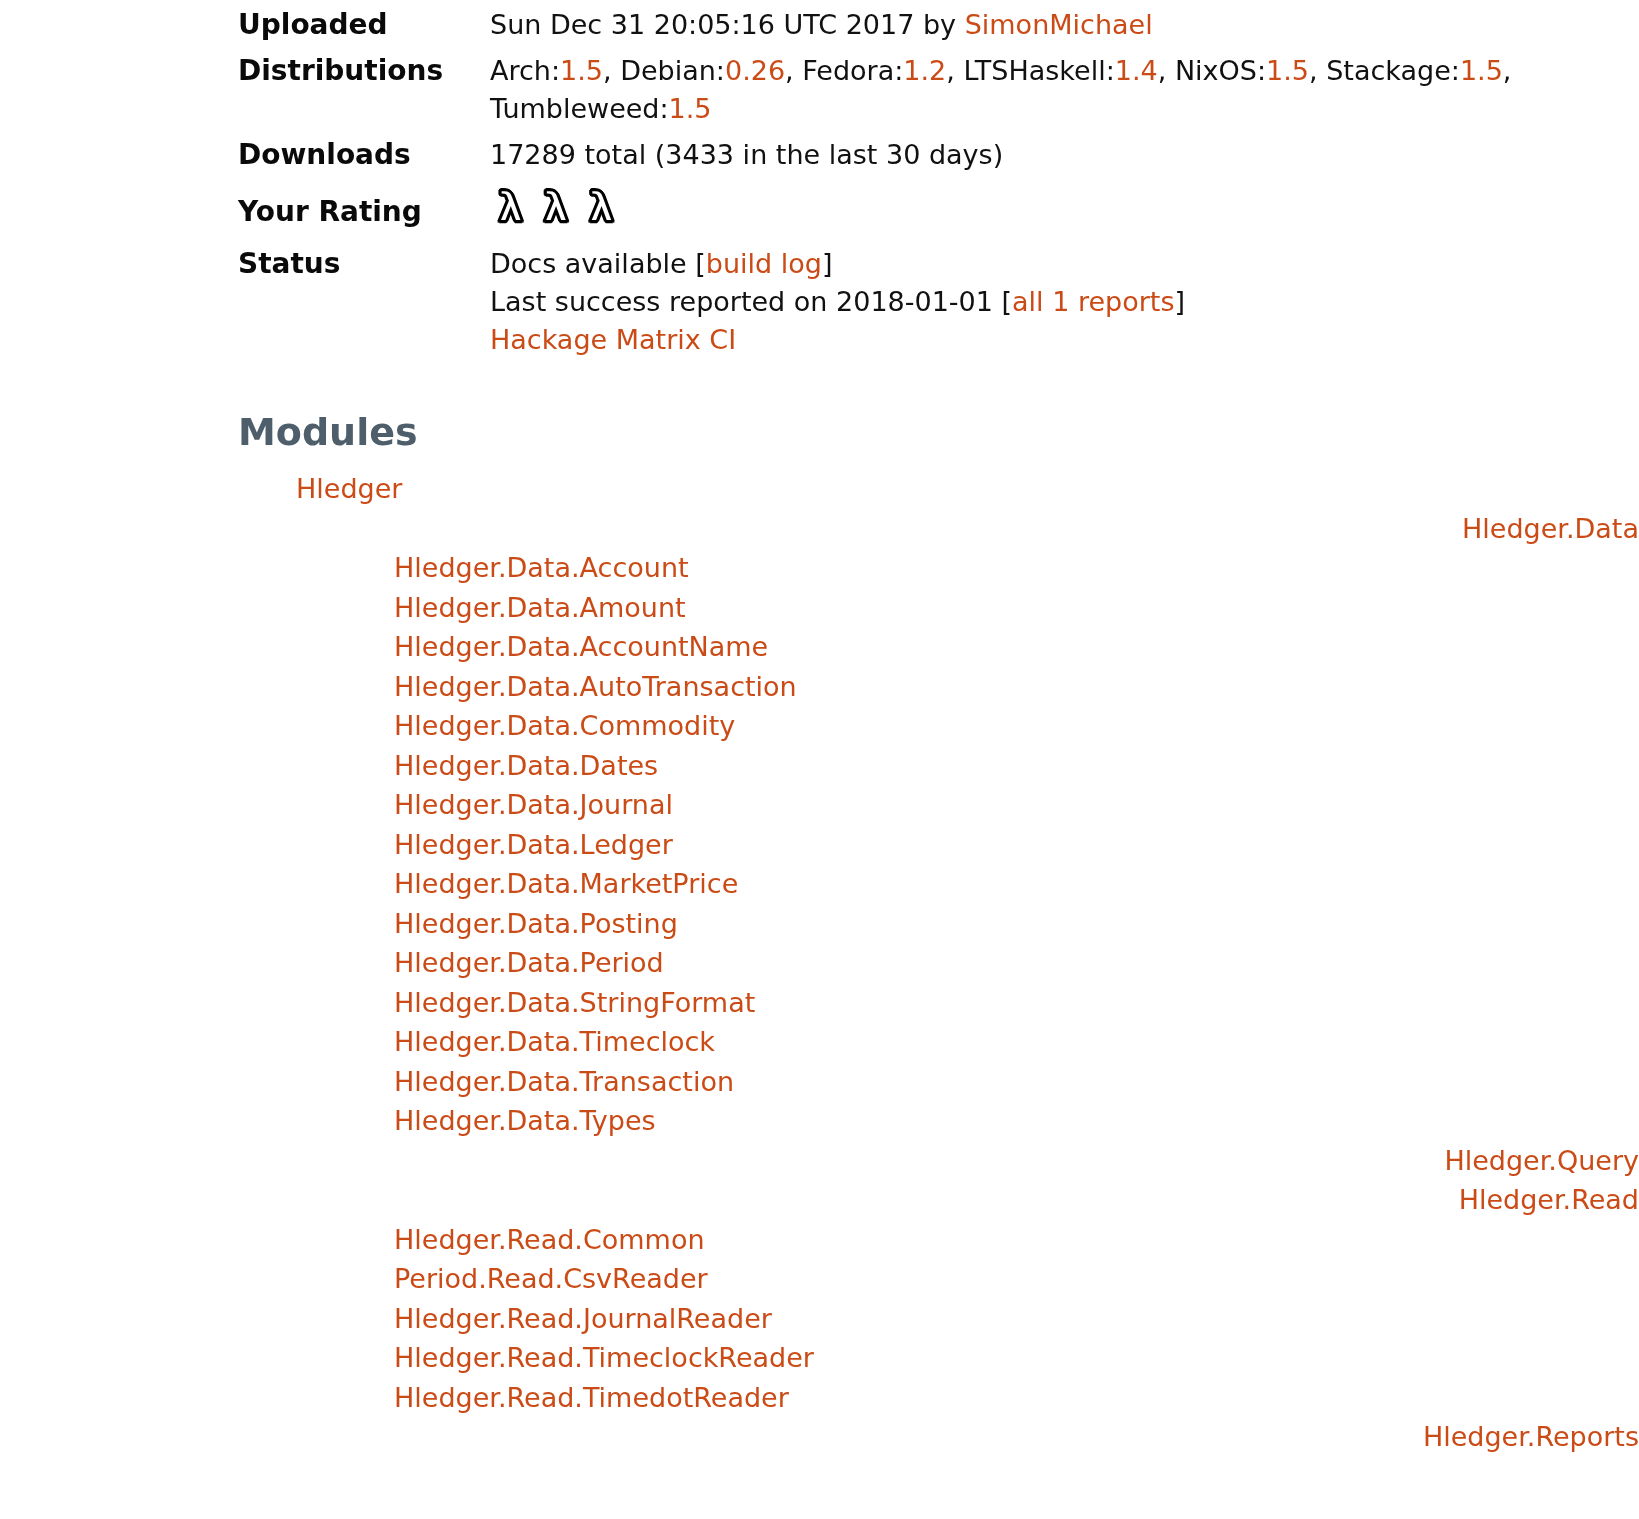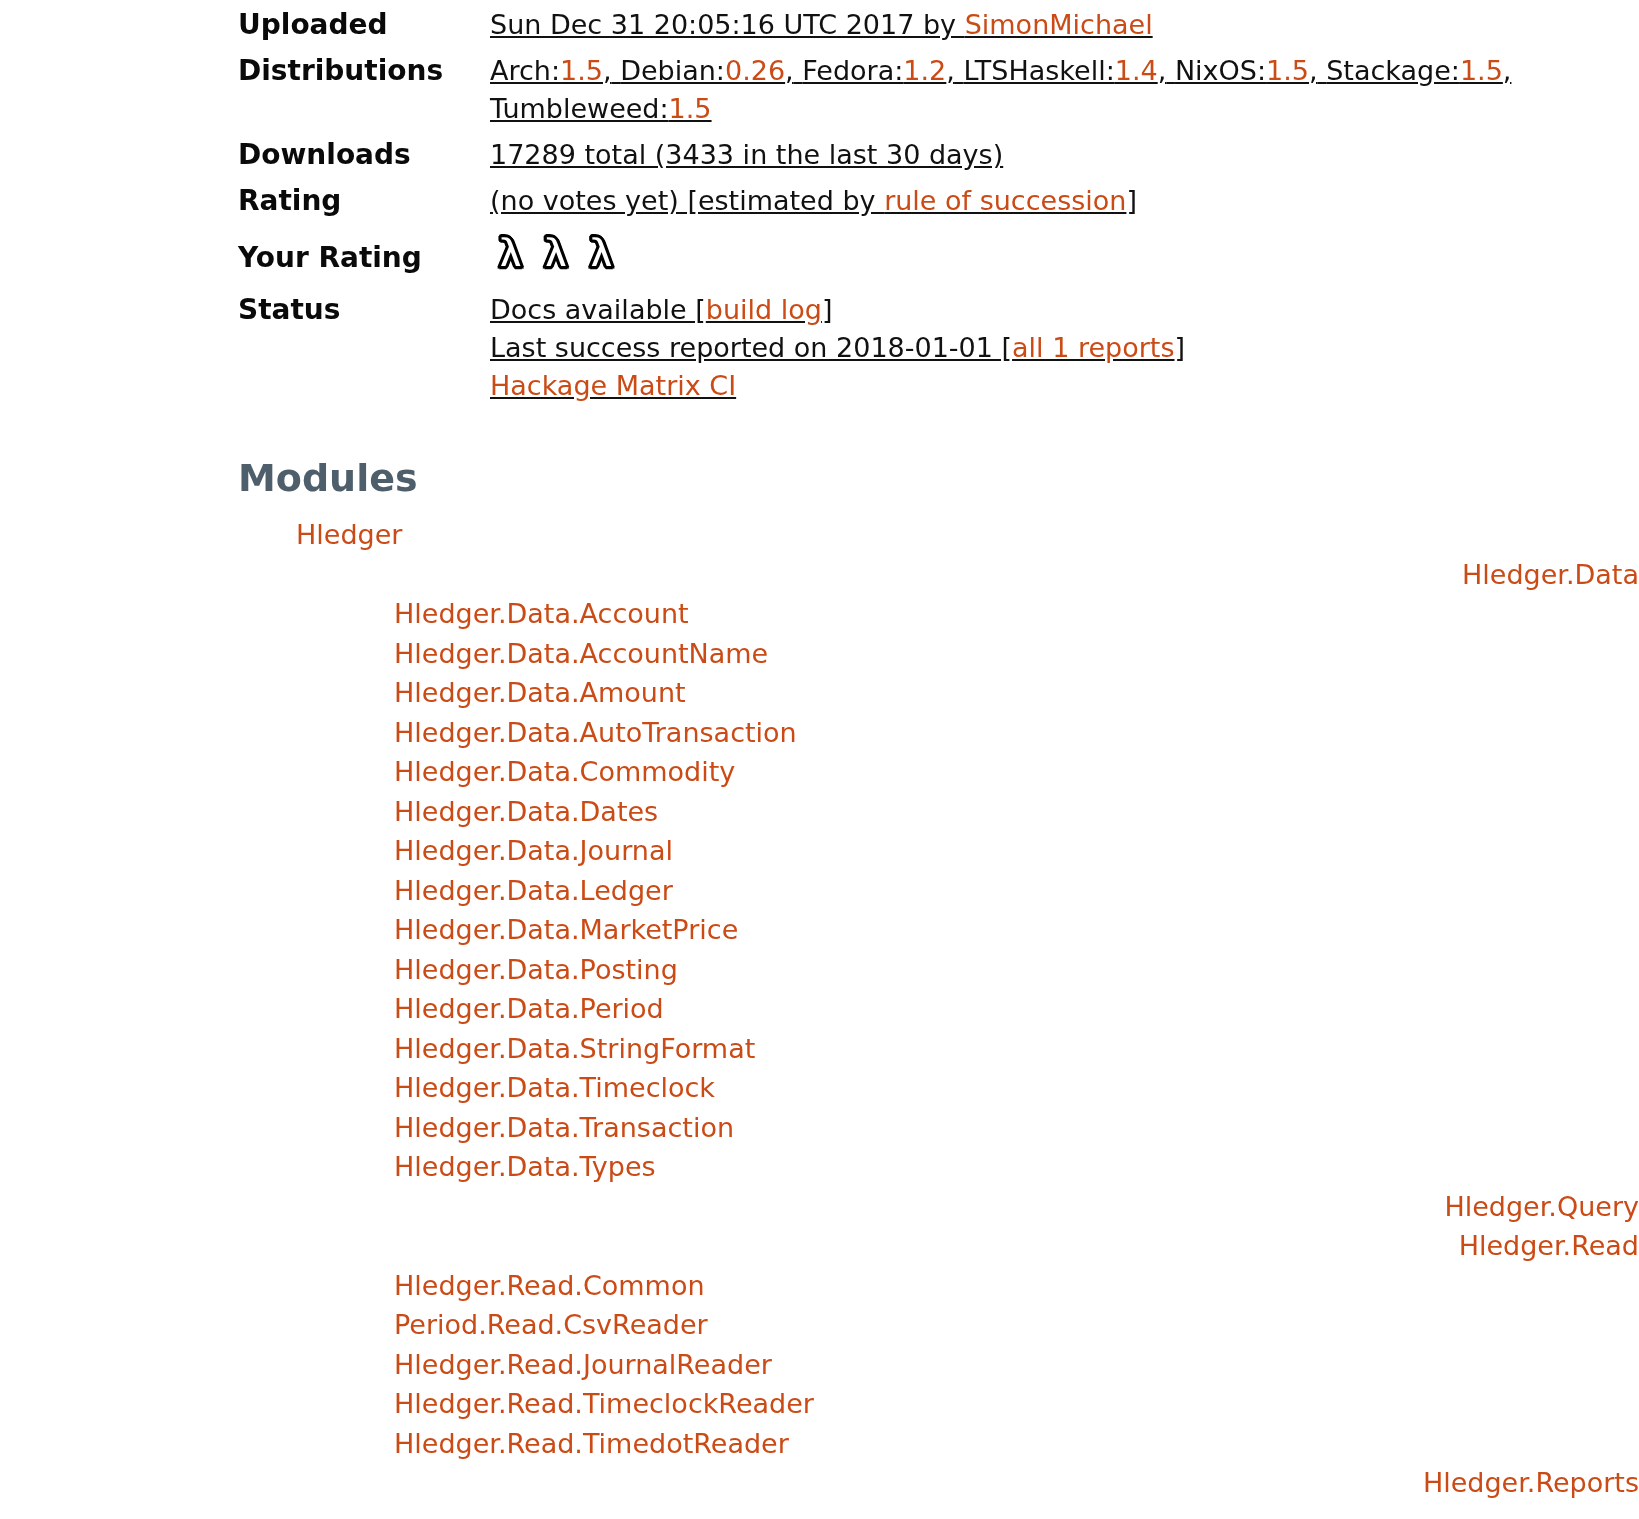--- a/index.html
+++ b/index.html
@@ -35,7 +35,6 @@
     font-size: 27px;
     line-height: 38px;
     padding: 4px 0;
-    text-decoration: underline;
   }
   .value-block { width: 1120px; }
   a.link {

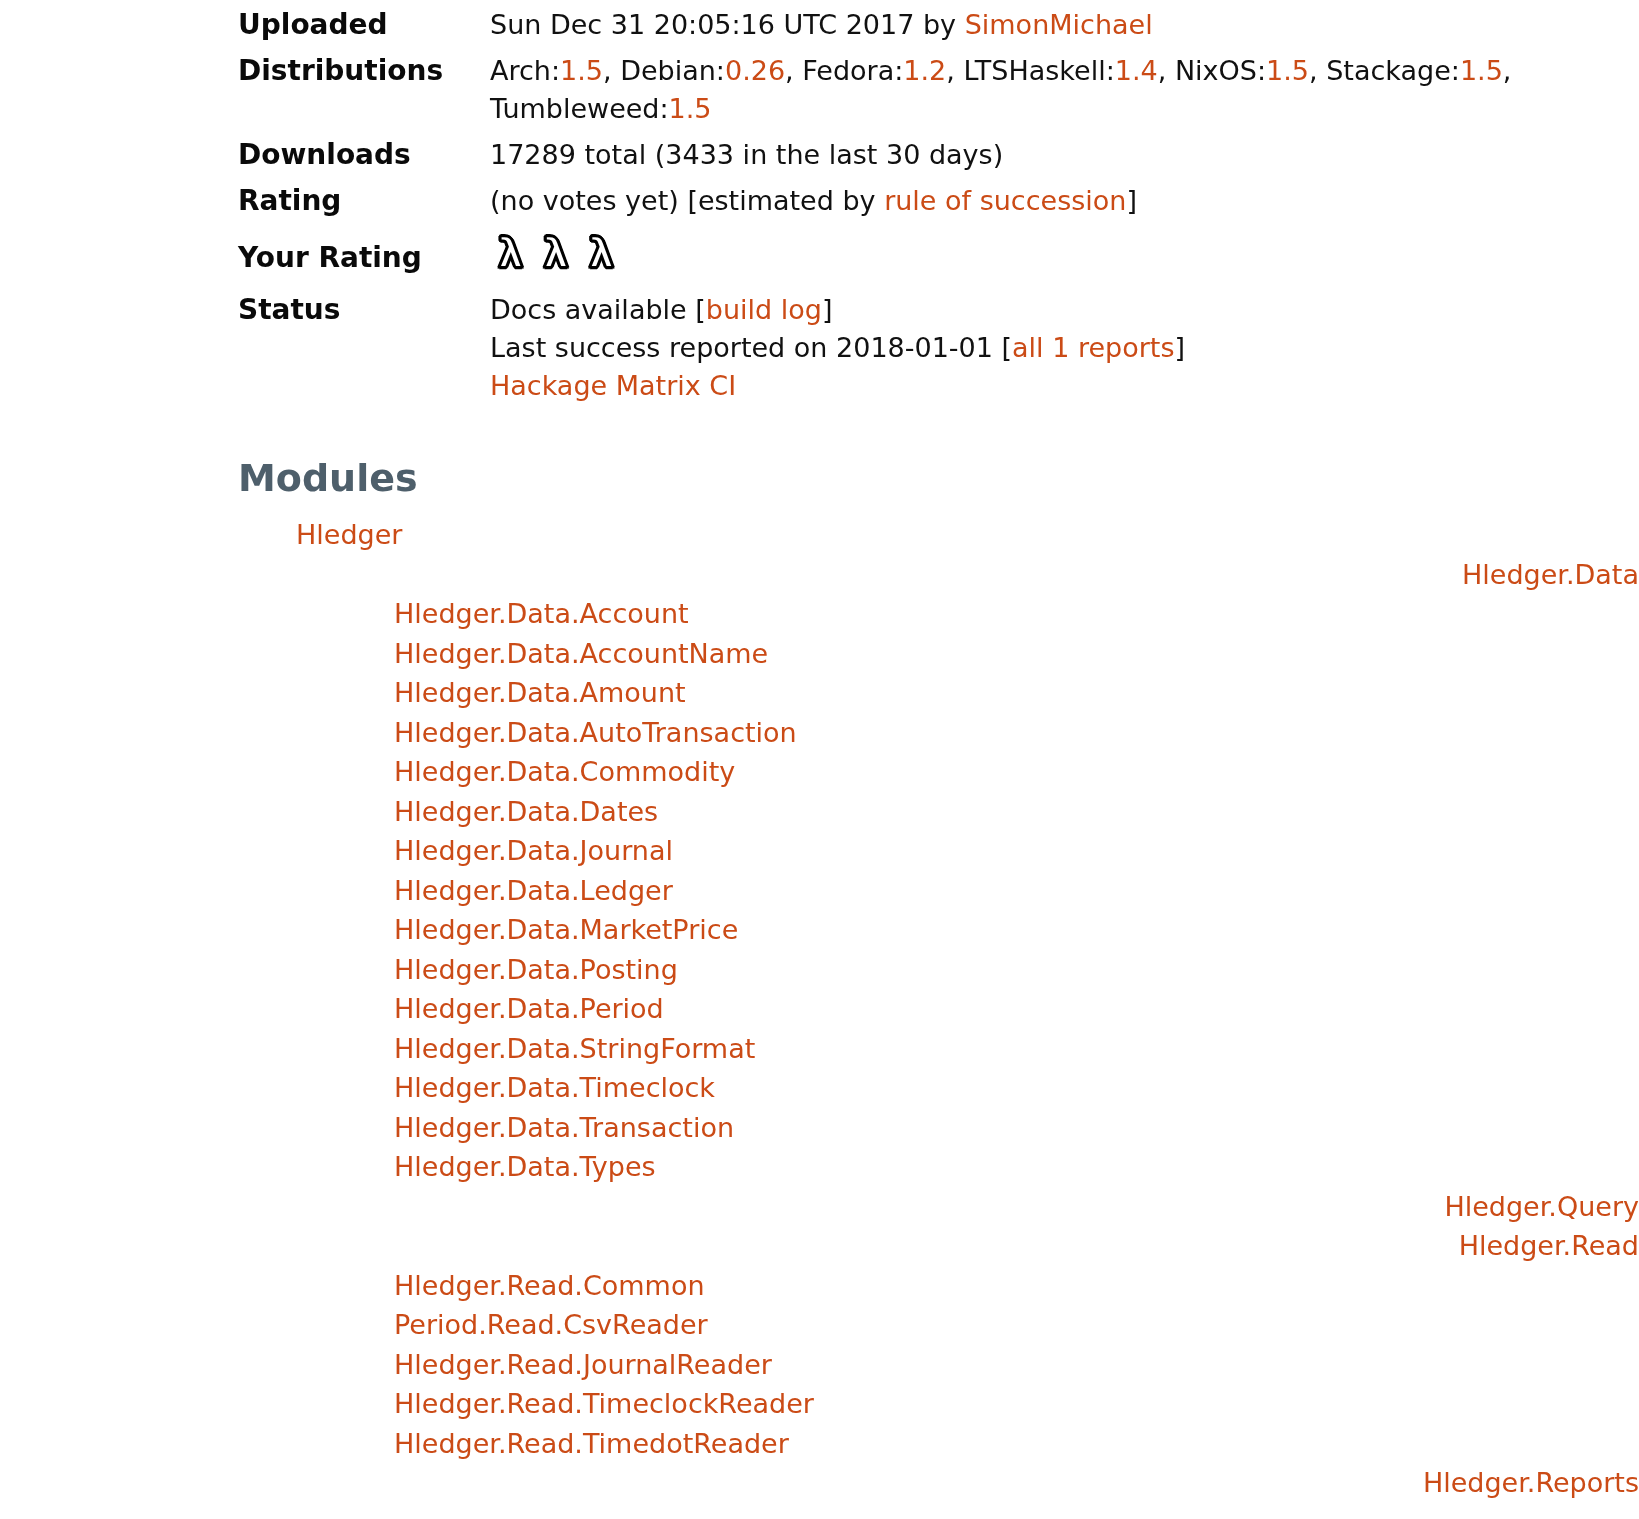--- a/index.html
+++ b/index.html
@@ -104,14 +104,6 @@
       </td>
     </tr>
 
-    <tr>
-      <th>Rating</th>
-      <td>
-        <div class="value-block">
-          <span>(no votes yet) [estimated by </span><a class="link">rule of succession</a><span>]</span>
-        </div>
-      </td>
-    </tr>
 
     <tr>
       <th>Your Rating</th>

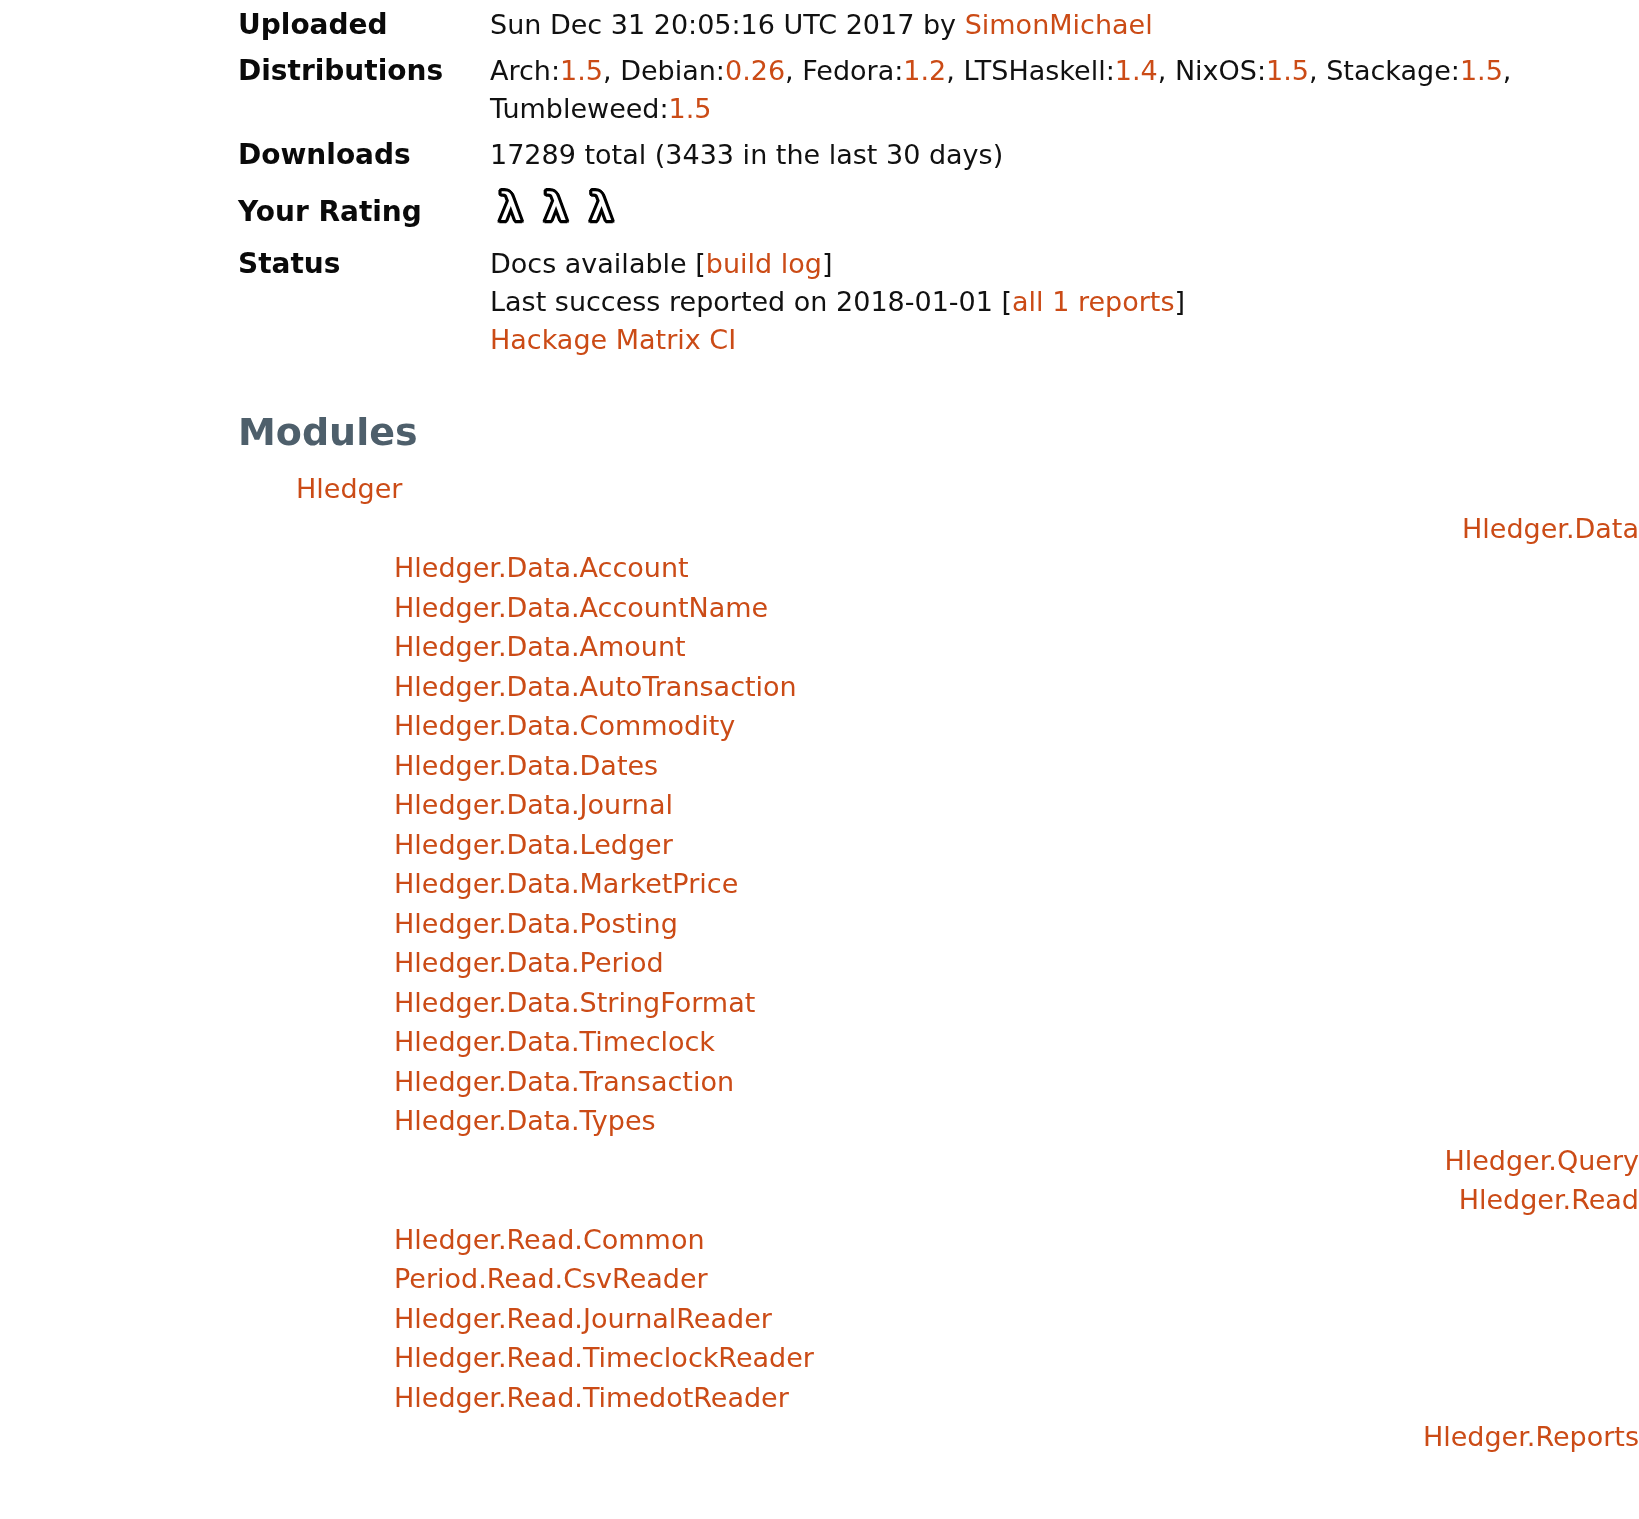--- a/index.html
+++ b/index.html
@@ -131,8 +131,8 @@
       <div class="module-row level-1"><a class="link">Hledger</a></div>
       <div class="module-row level-2"><a class="link">Hledger.Data</a></div>
       <div class="module-row level-3"><a class="link">Hledger.Data.Account</a></div>
+      <div class="module-row level-3"><a class="link">Hledger.Data.Amount</a></div>
       <div class="module-row level-3"><a class="link">Hledger.Data.AccountName</a></div>
-      <div class="module-row level-3"><a class="link">Hledger.Data.Amount</a></div>
       <div class="module-row level-3"><a class="link">Hledger.Data.AutoTransaction</a></div>
       <div class="module-row level-3"><a class="link">Hledger.Data.Commodity</a></div>
       <div class="module-row level-3"><a class="link">Hledger.Data.Dates</a></div>

